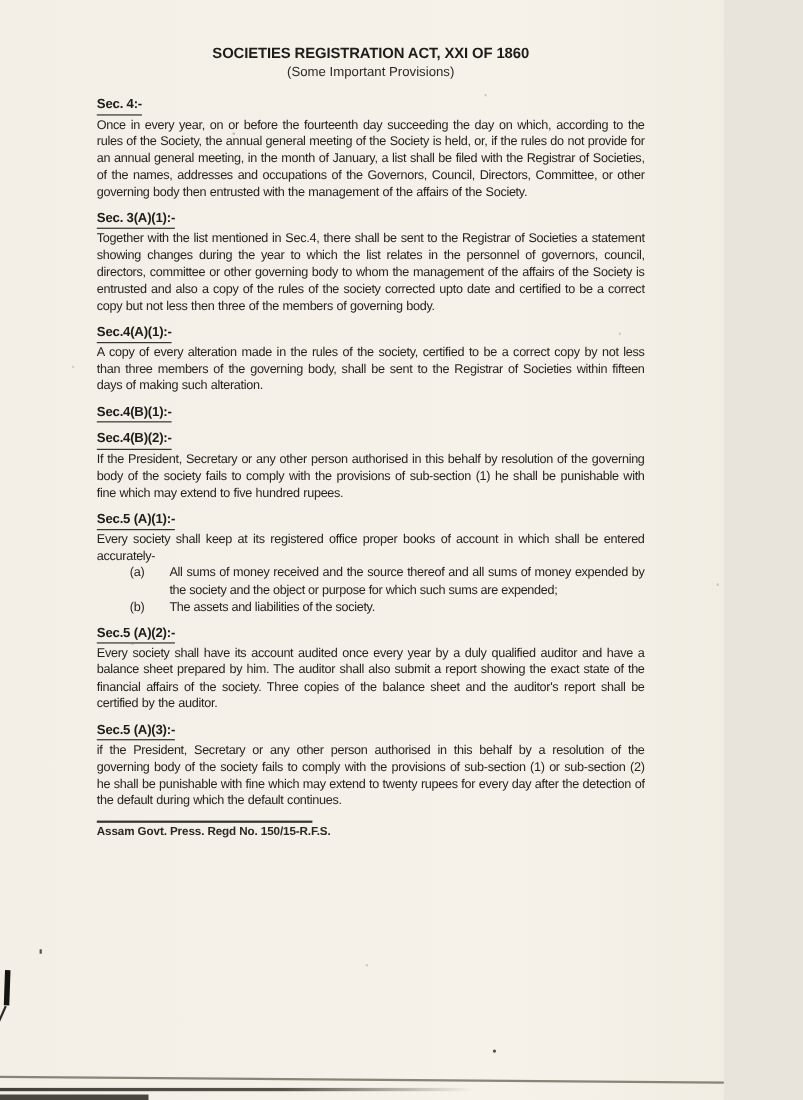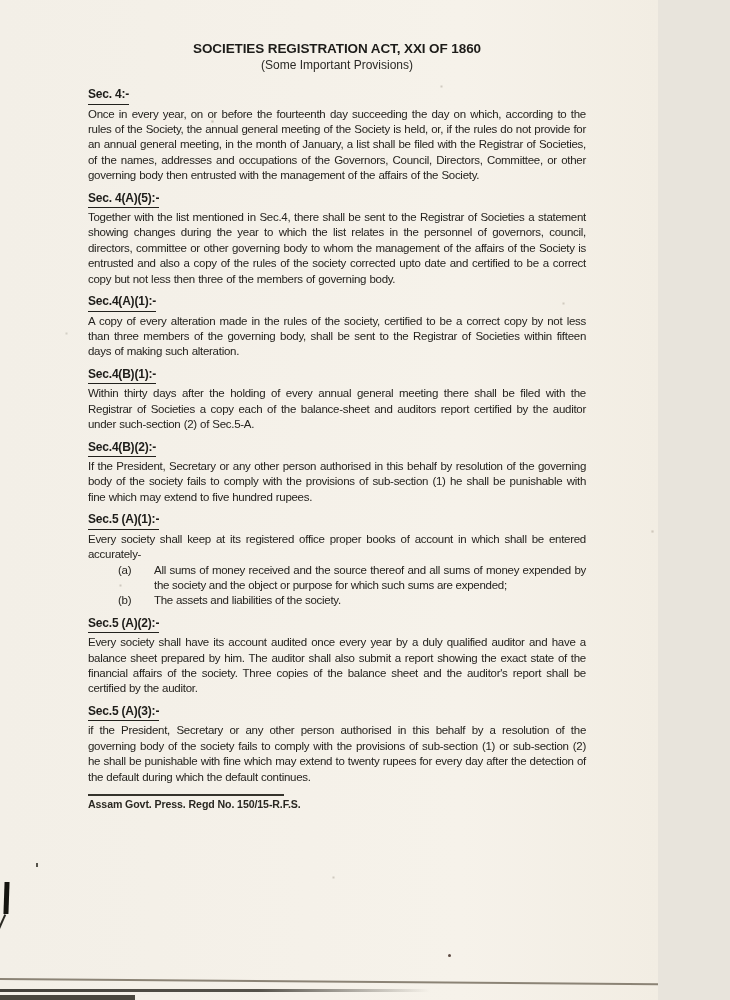--- a/index.html
+++ b/index.html
@@ -147,7 +147,7 @@
   </section>
 
   <section class="sec">
-    <h3 class="sec-heading u"><span>Sec. 4(A)(5):-</span></h3>
+    <h3 class="sec-heading u"><span>Sec. 3(A)(1):-</span></h3>
     <p class="sec-body">Together with the list mentioned in Sec.4, there shall be sent to the Registrar of Societies a statement showing changes during the year to which the list relates in the personnel of governors, council, directors, committee or other governing body to whom the management of the affairs of the Society is entrusted and also a copy of the rules of the society corrected upto date and certified to be a correct copy but not less then three of the members of governing body.</p>
   </section>
 

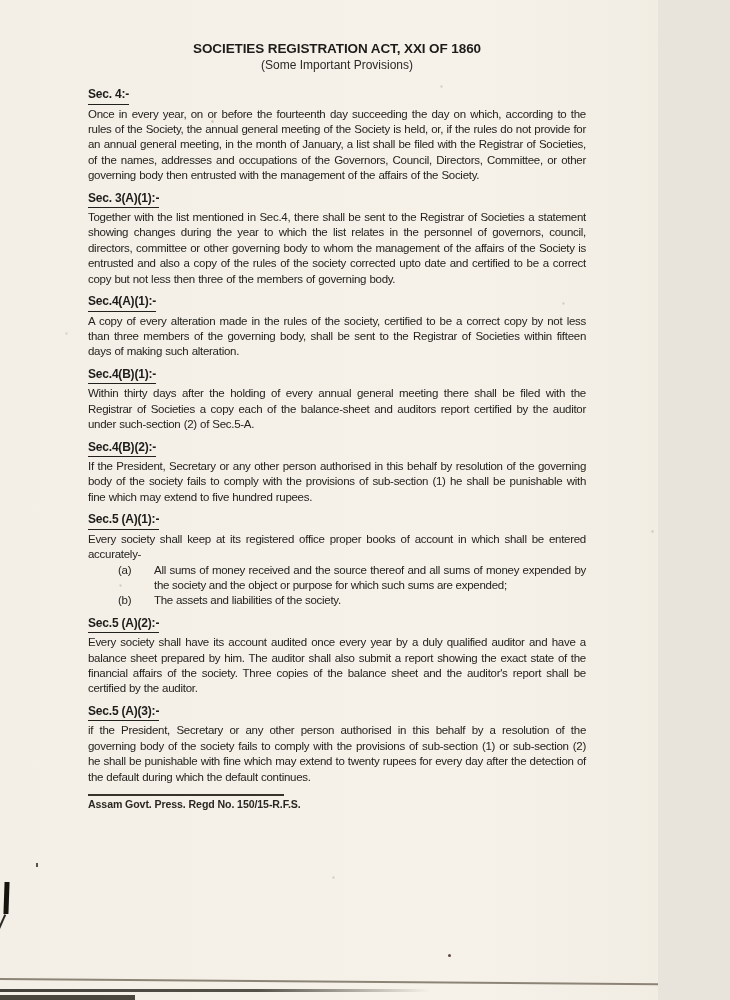--- a/index.html
+++ b/index.html
@@ -158,7 +158,6 @@
 
   <section class="sec">
     <h3 class="sec-heading u"><span>Sec.4(B)(1):-</span></h3>
-    <p class="sec-body">Within thirty days after the holding of every annual general meeting there shall be filed with the Registrar of Societies a copy each of the balance-sheet and auditors report certified by the auditor under such-section (2) of Sec.5-A.</p>
   </section>
 
   <section class="sec">

